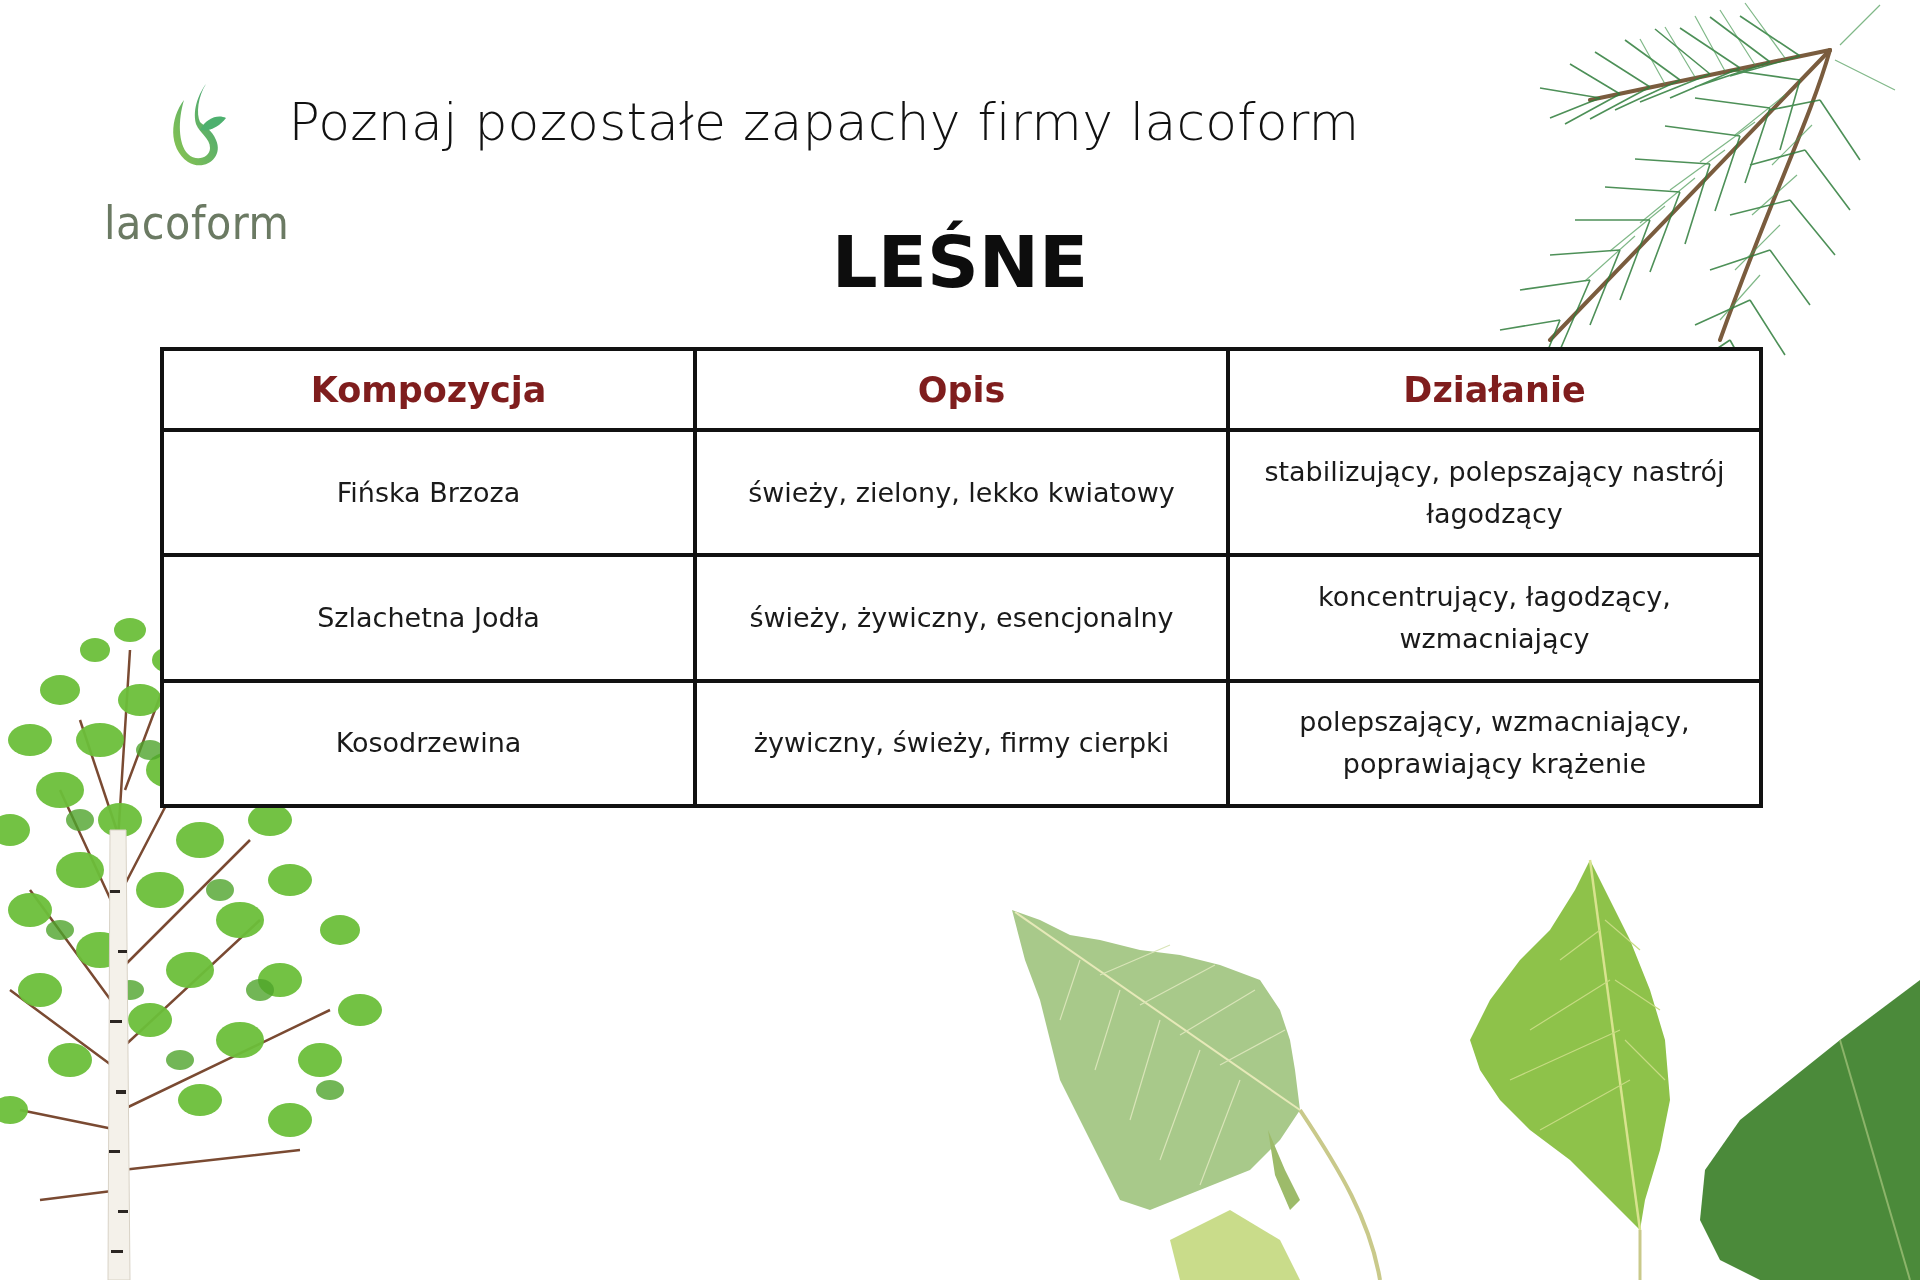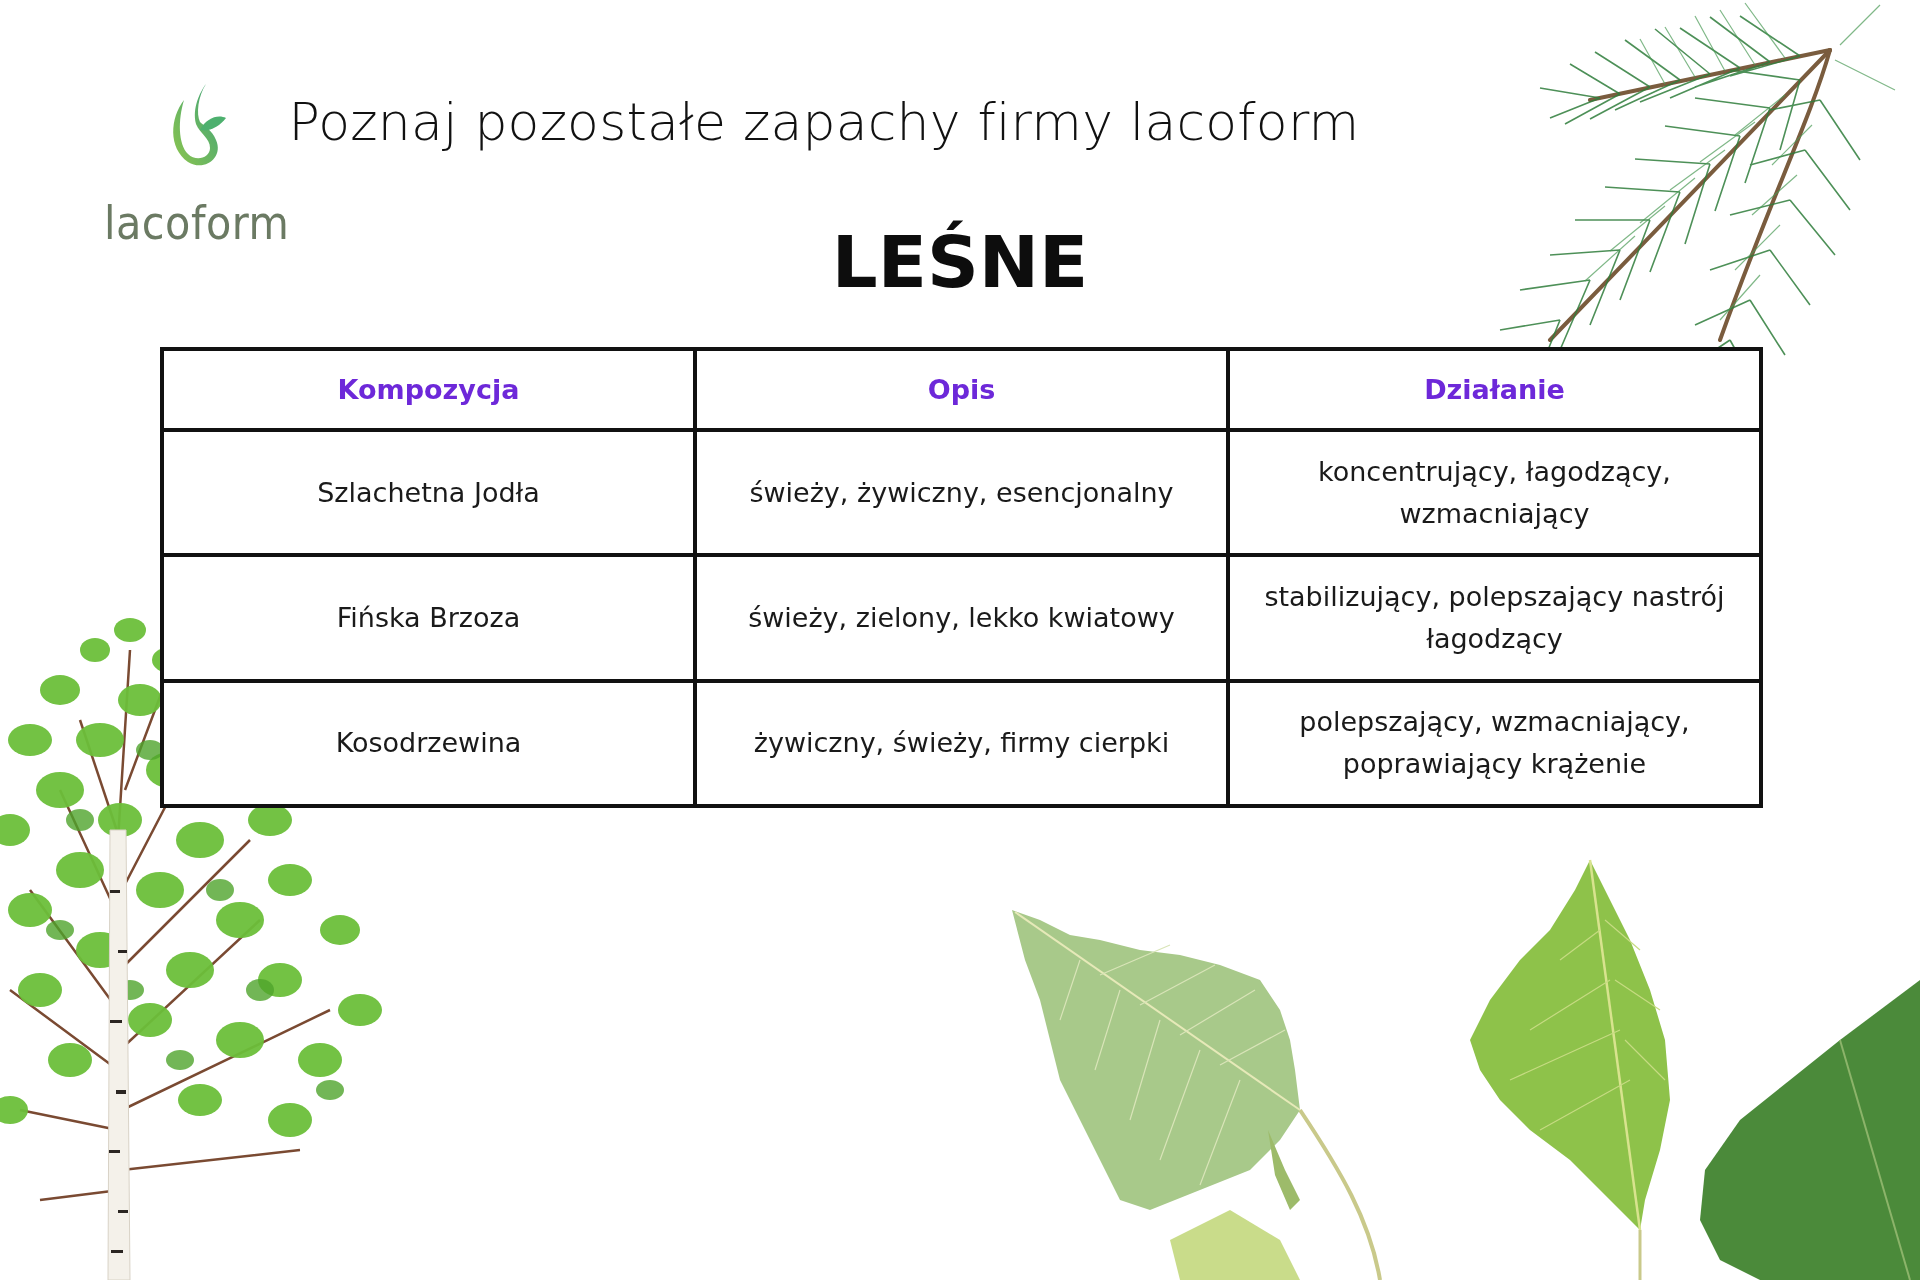--- a/index.html
+++ b/index.html
@@ -48,7 +48,7 @@
     font-family:"DejaVu Sans", sans-serif;
   }
   #fragrance-table th {
-    height:77px; font-weight:bold; font-size:27px; color:#6d28d9;
+    height:77px; font-weight:bold; font-size:35px; color:#7f1d1d;
   }
   #fragrance-table td {
     height:118px; font-weight:normal; font-size:27px; line-height:42px; color:#1a1a1a;

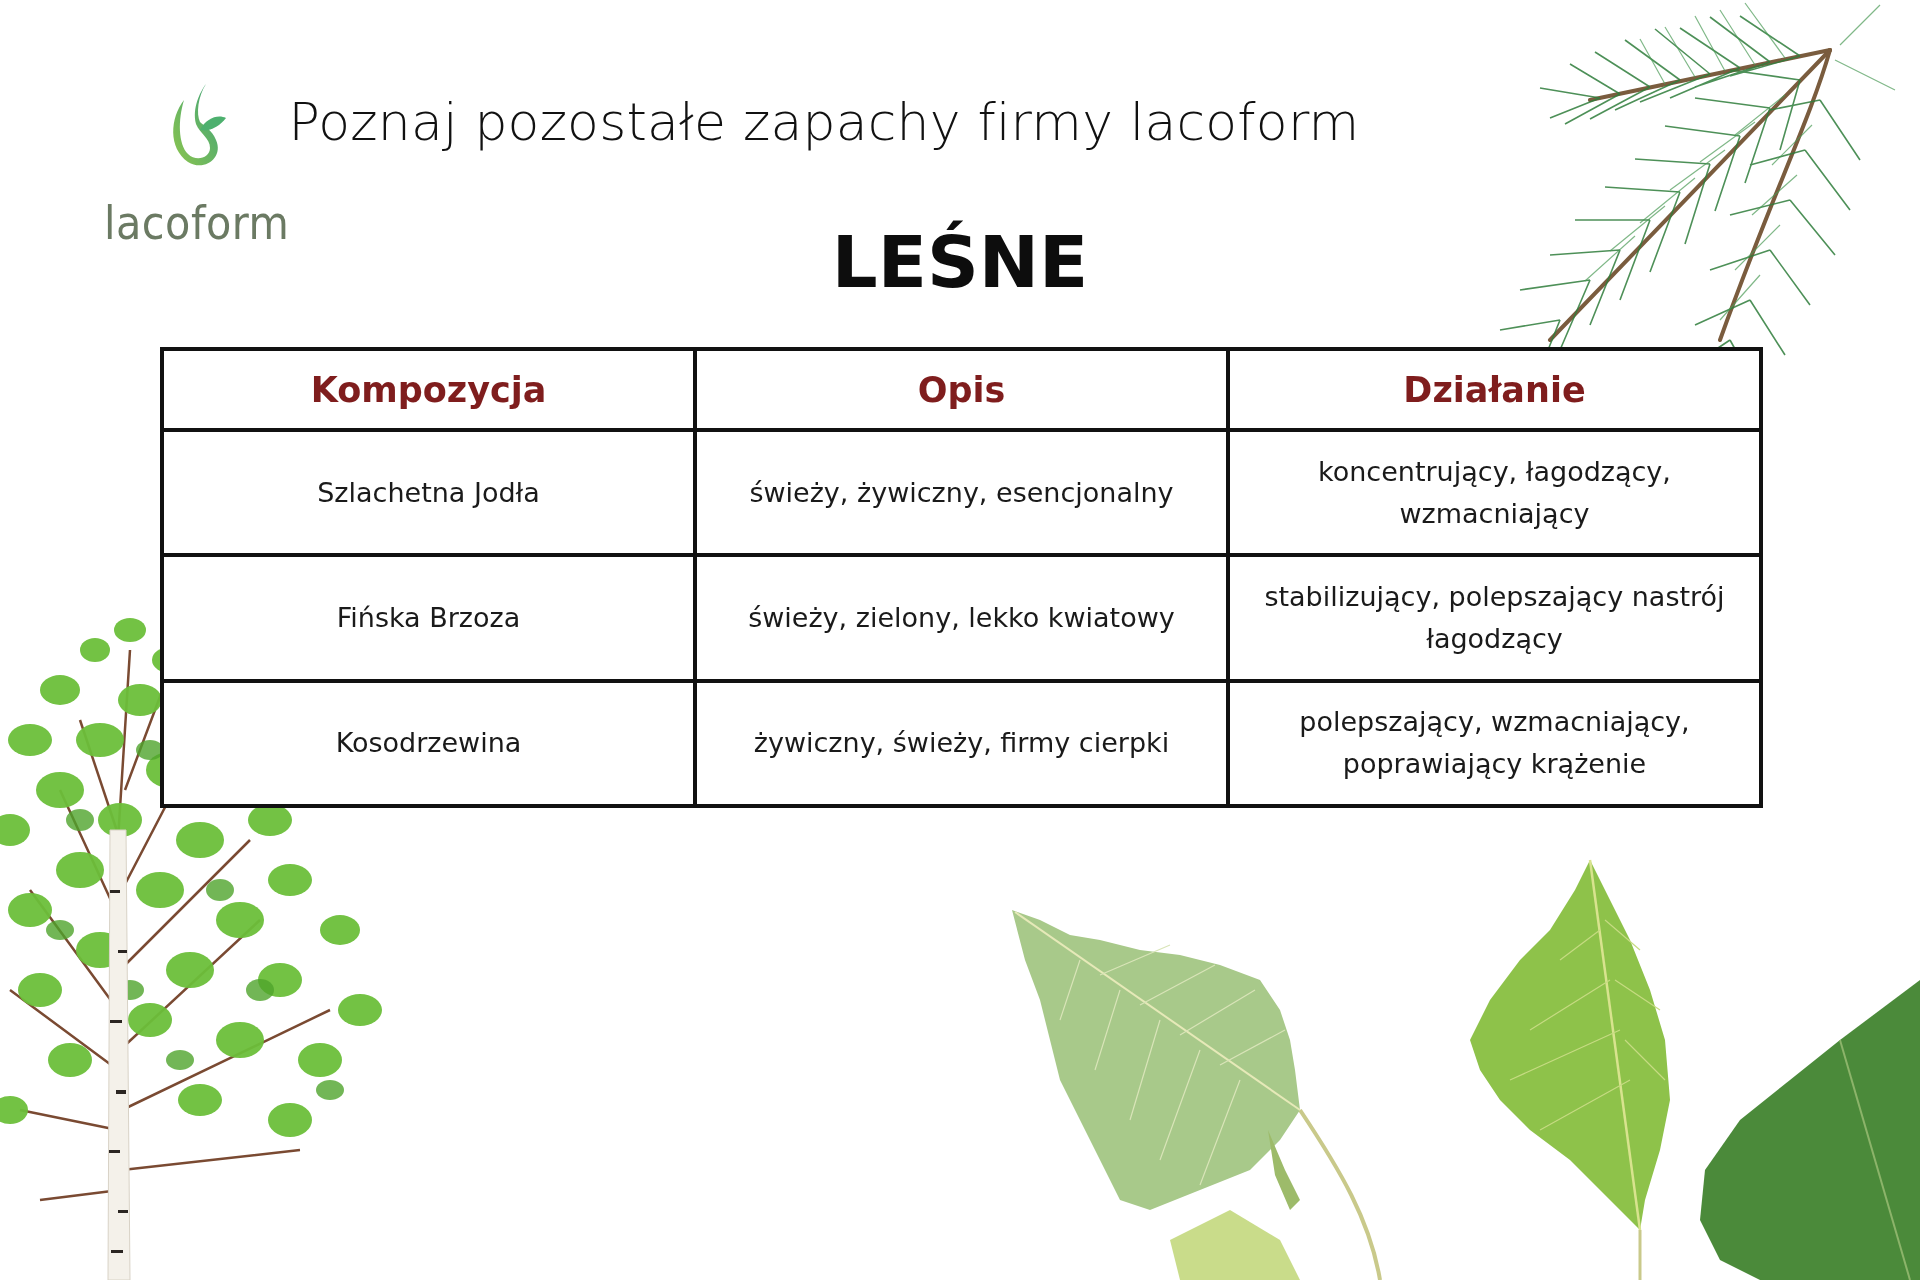--- a/index.html
+++ b/index.html
@@ -204,16 +204,16 @@
   </thead>
   <tbody>
     <tr>
+      <td>Fińska Brzoza</td>
+      <td>świeży, zielony, lekko kwiatowy</td>
+      <td>stabilizujący, polepszający nastrój łagodzący</td>
+    </tr>
+    <tr>
       <td>Szlachetna Jodła</td>
       <td>świeży, żywiczny, esencjonalny</td>
       <td>koncentrujący, łagodzący, wzmacniający</td>
     </tr>
     <tr>
-      <td>Fińska Brzoza</td>
-      <td>świeży, zielony, lekko kwiatowy</td>
-      <td>stabilizujący, polepszający nastrój łagodzący</td>
-    </tr>
-    <tr>
       <td>Kosodrzewina</td>
       <td>żywiczny, świeży, firmy cierpki</td>
       <td>polepszający, wzmacniający, poprawiający krążenie</td>

